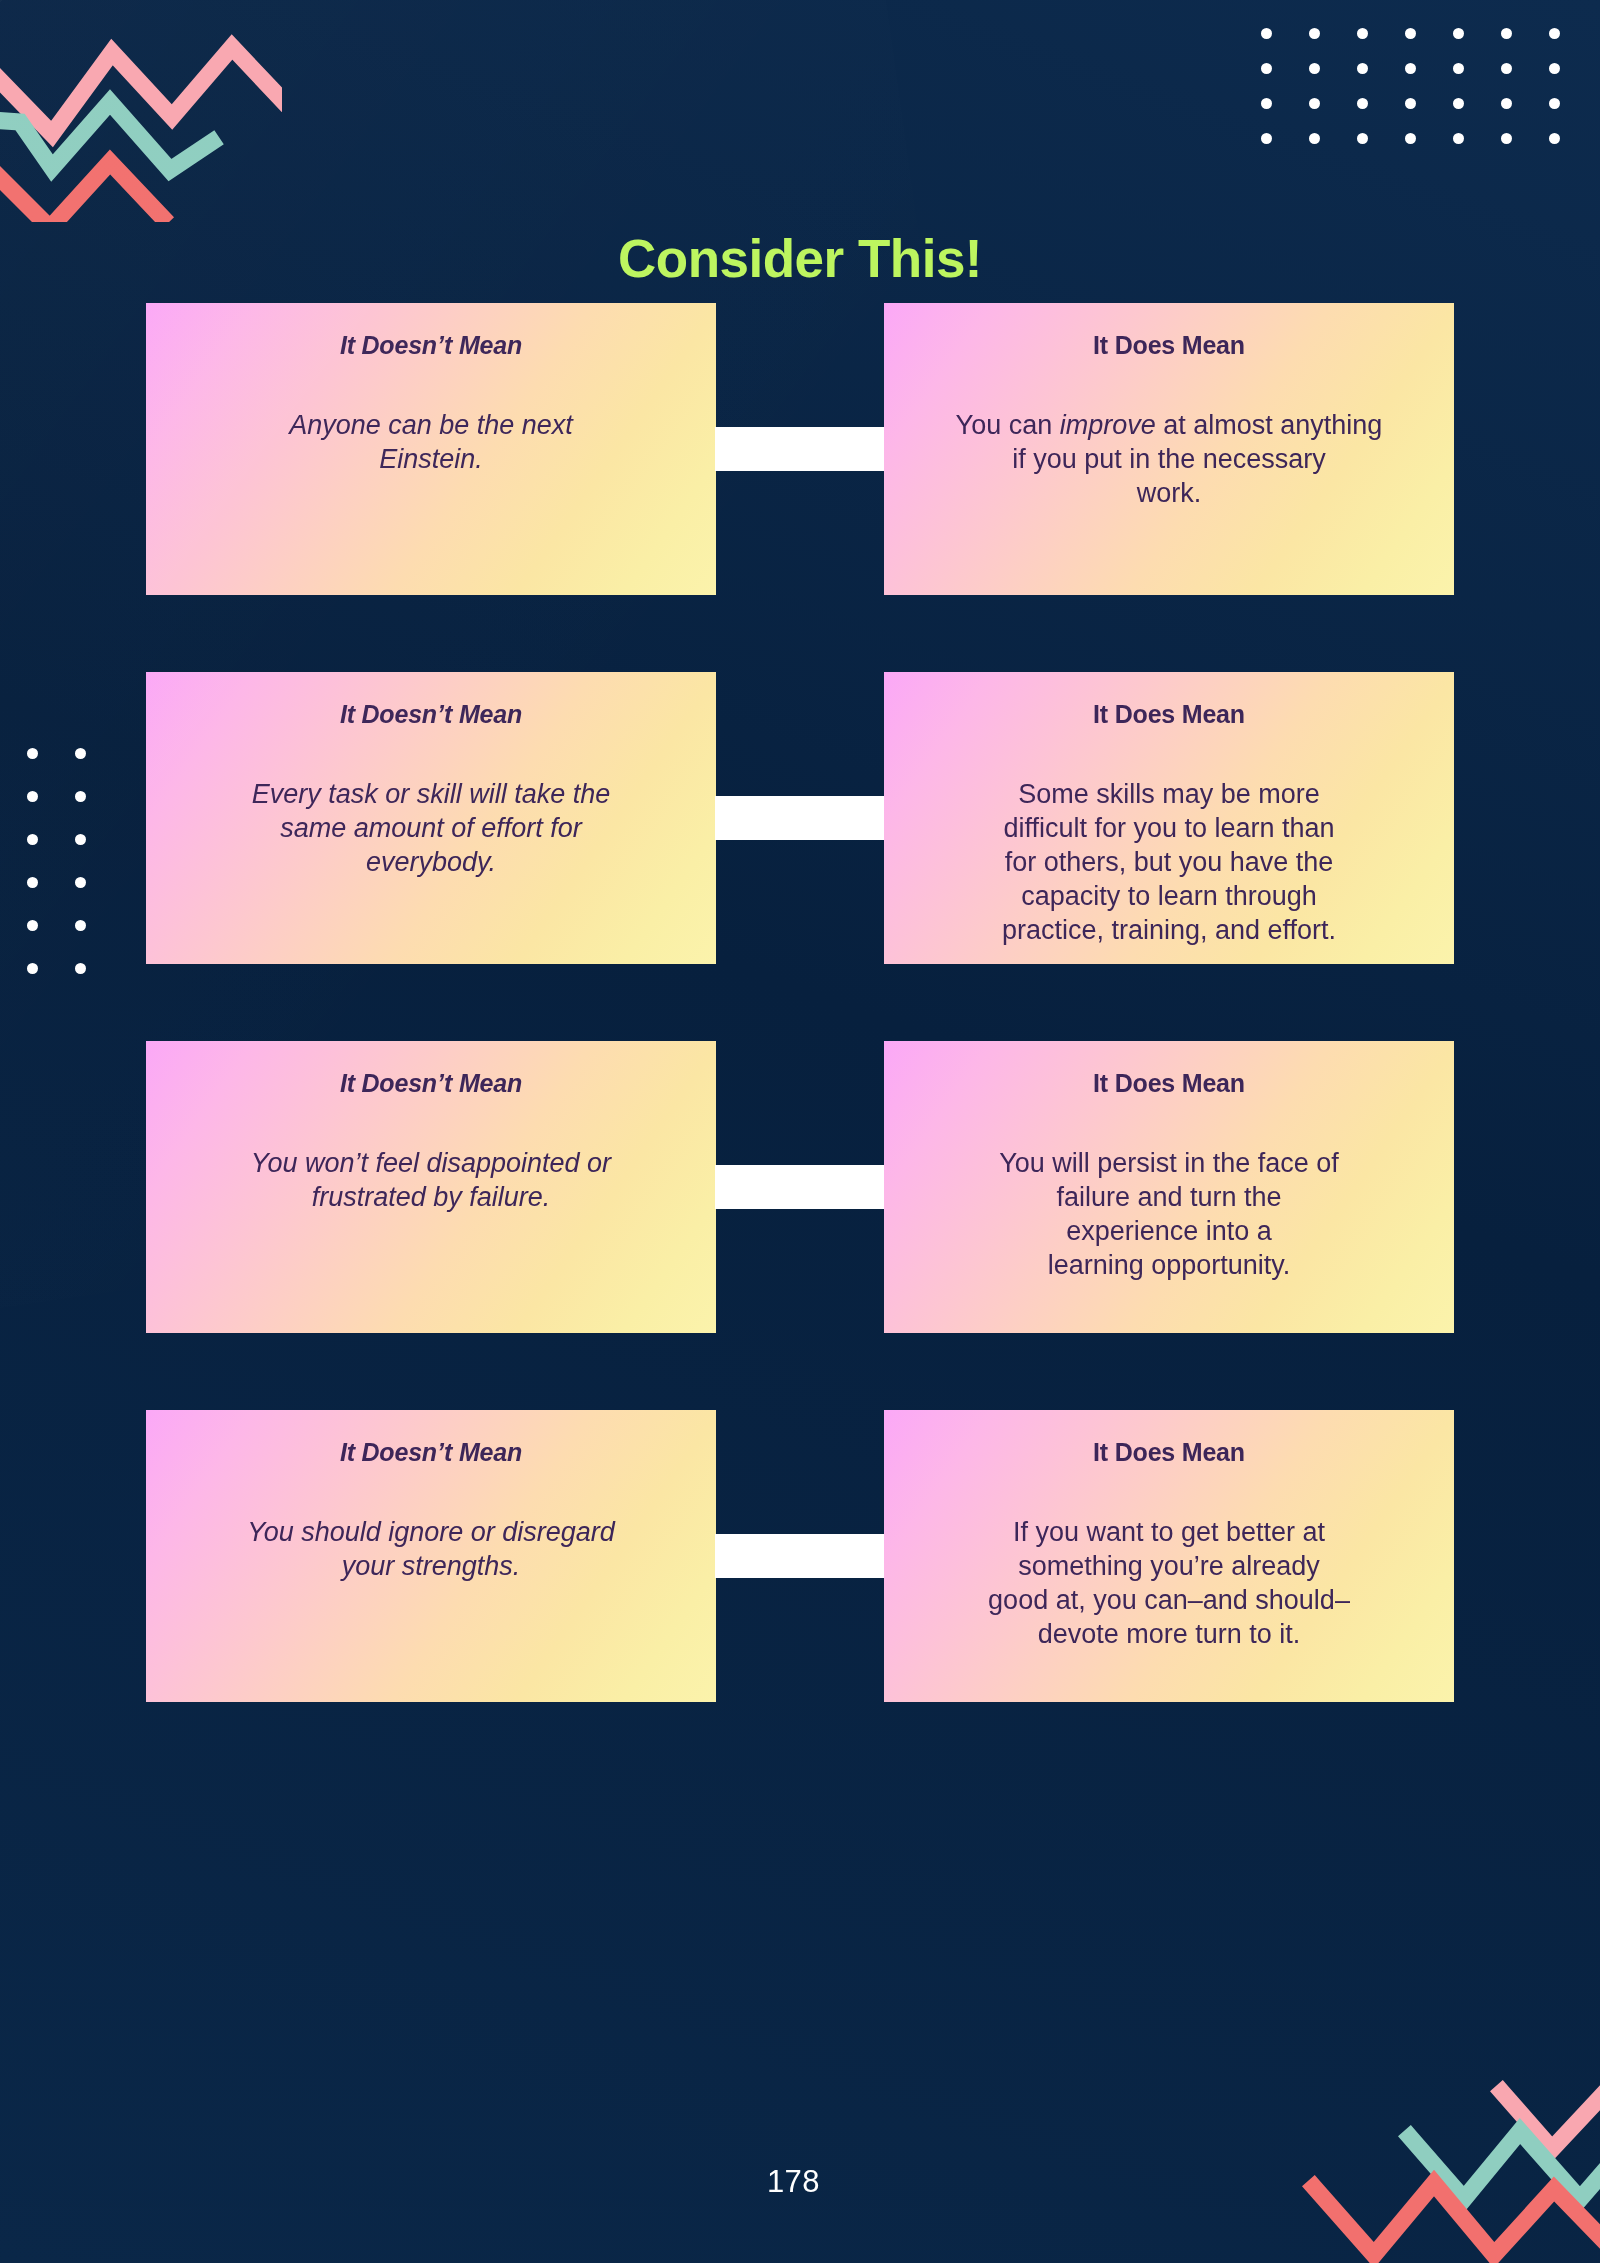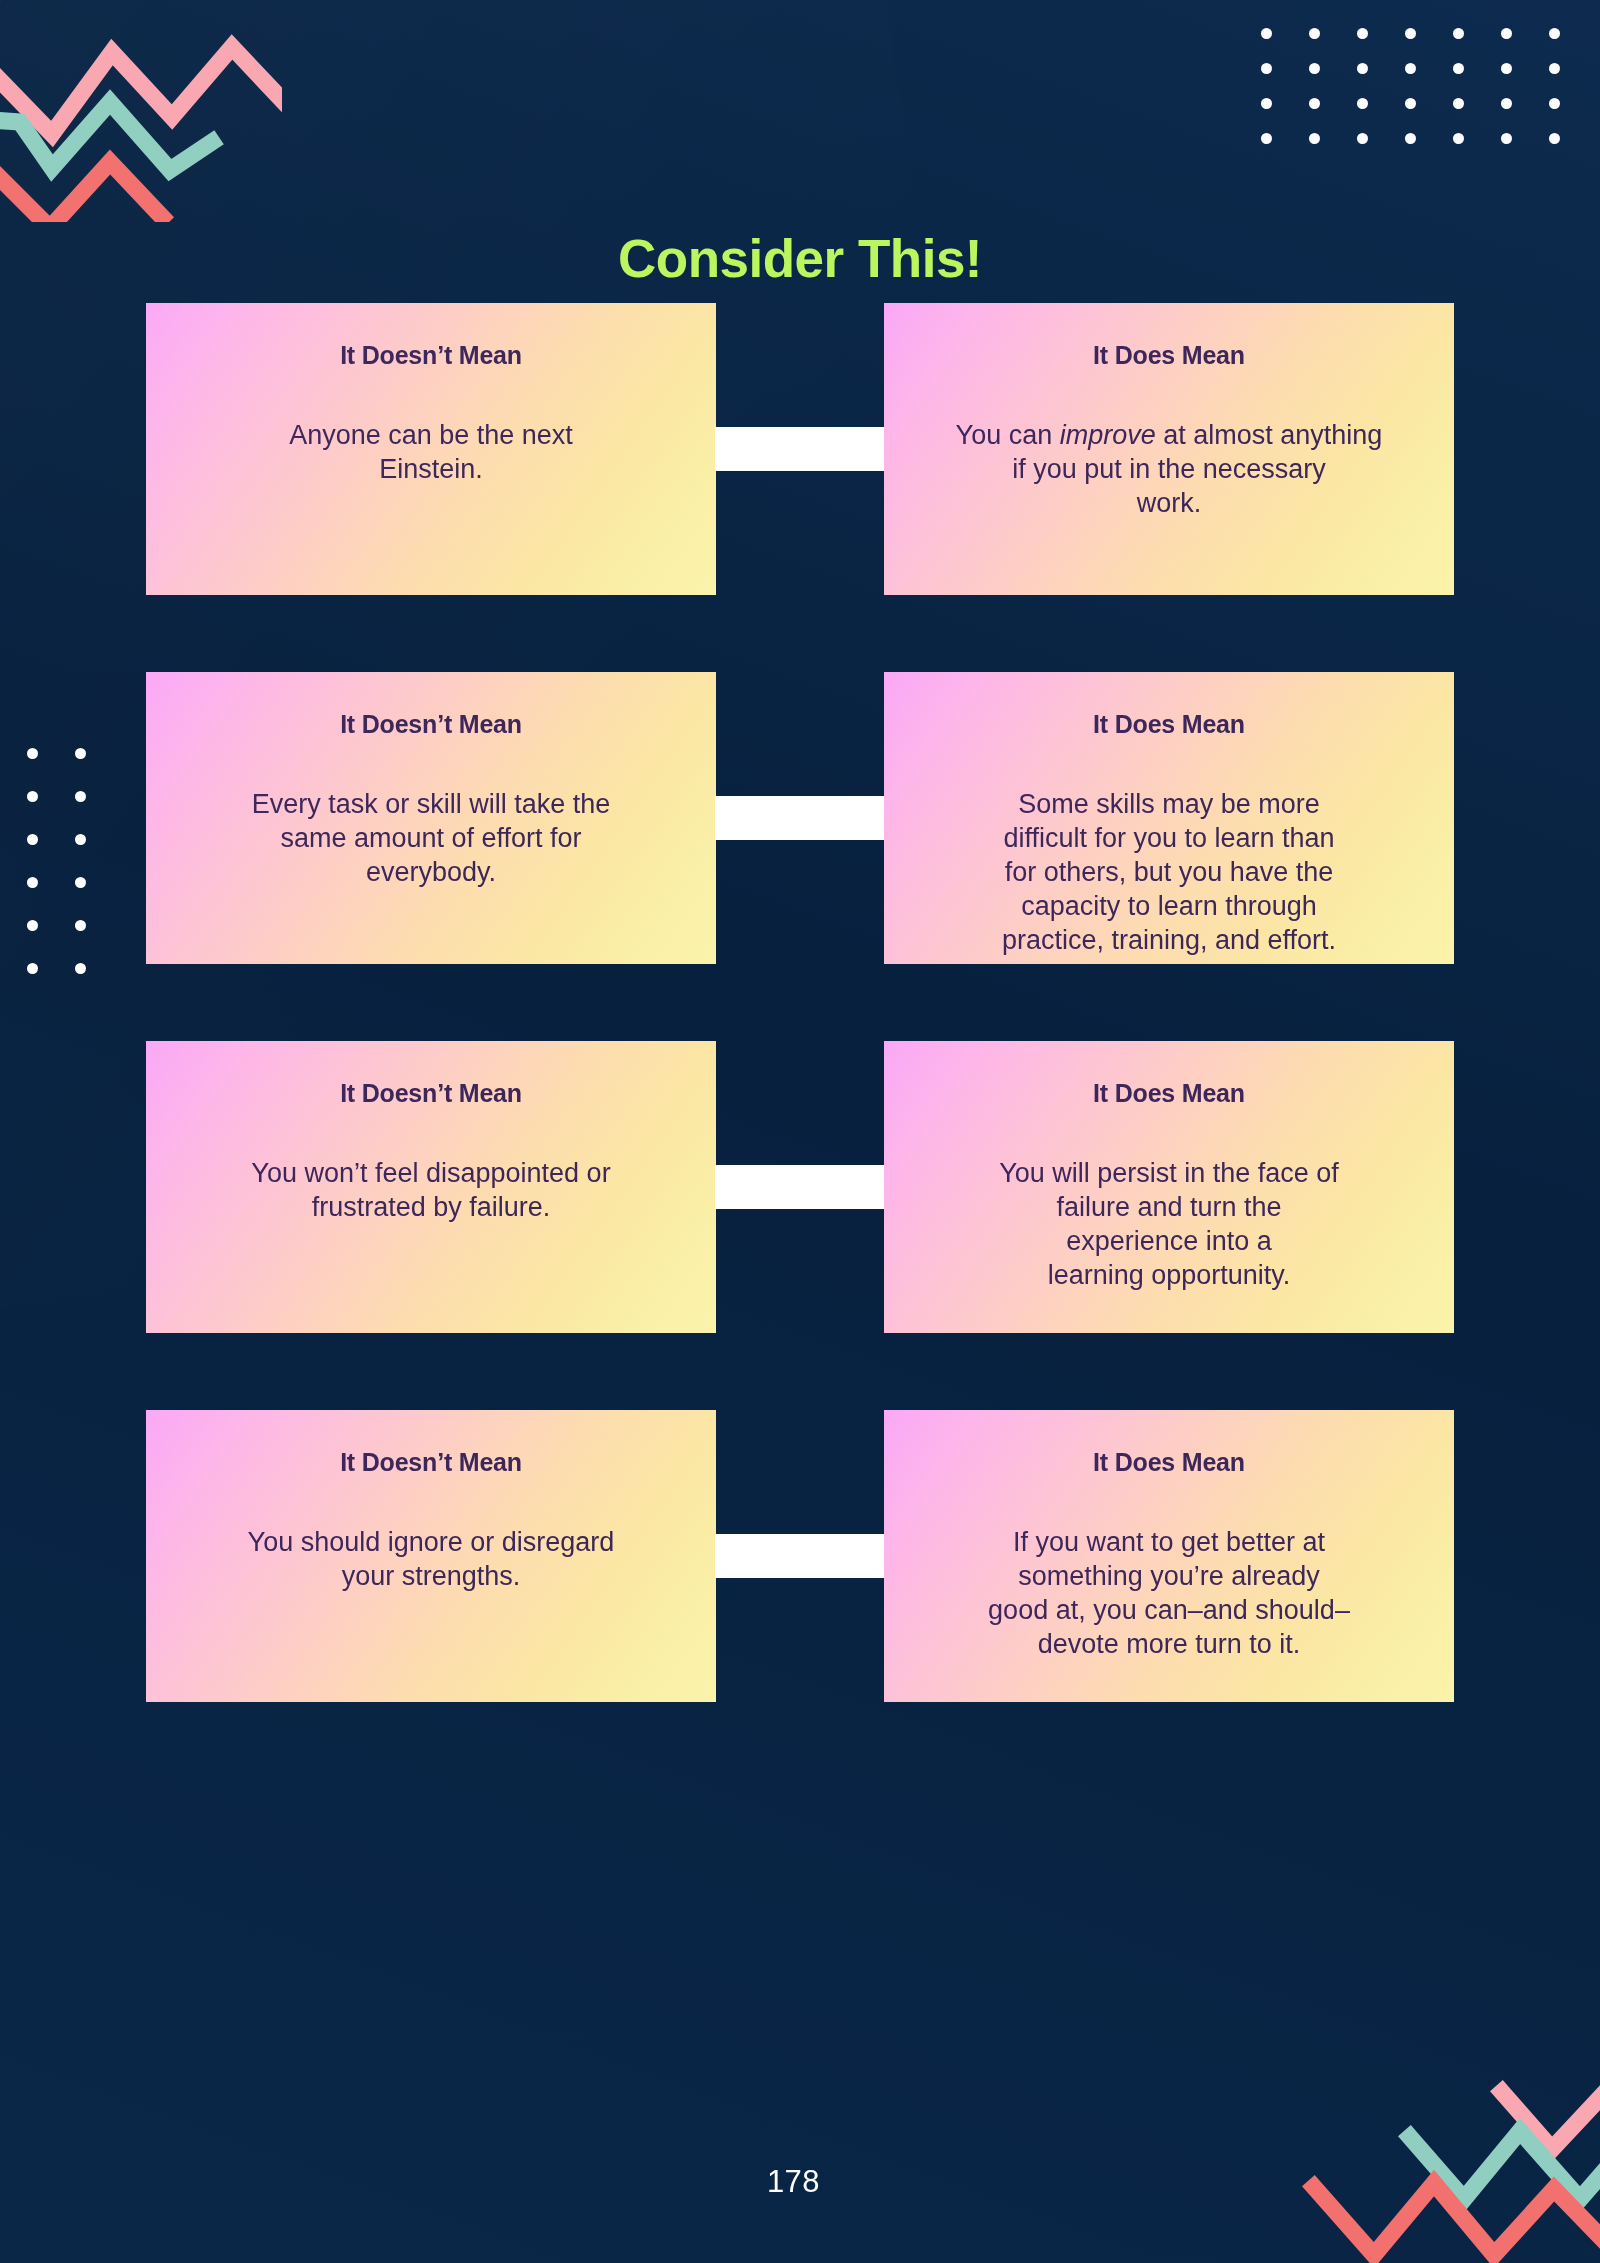--- a/index.html
+++ b/index.html
@@ -96,7 +96,7 @@
   .card {
     position: relative;
     box-sizing: border-box;
-    padding: 38px 26px 20px 26px;
+    padding: 28px 26px 20px 26px;
     color: #3b2458;
     text-align: center;
     background-image: linear-gradient(125deg,

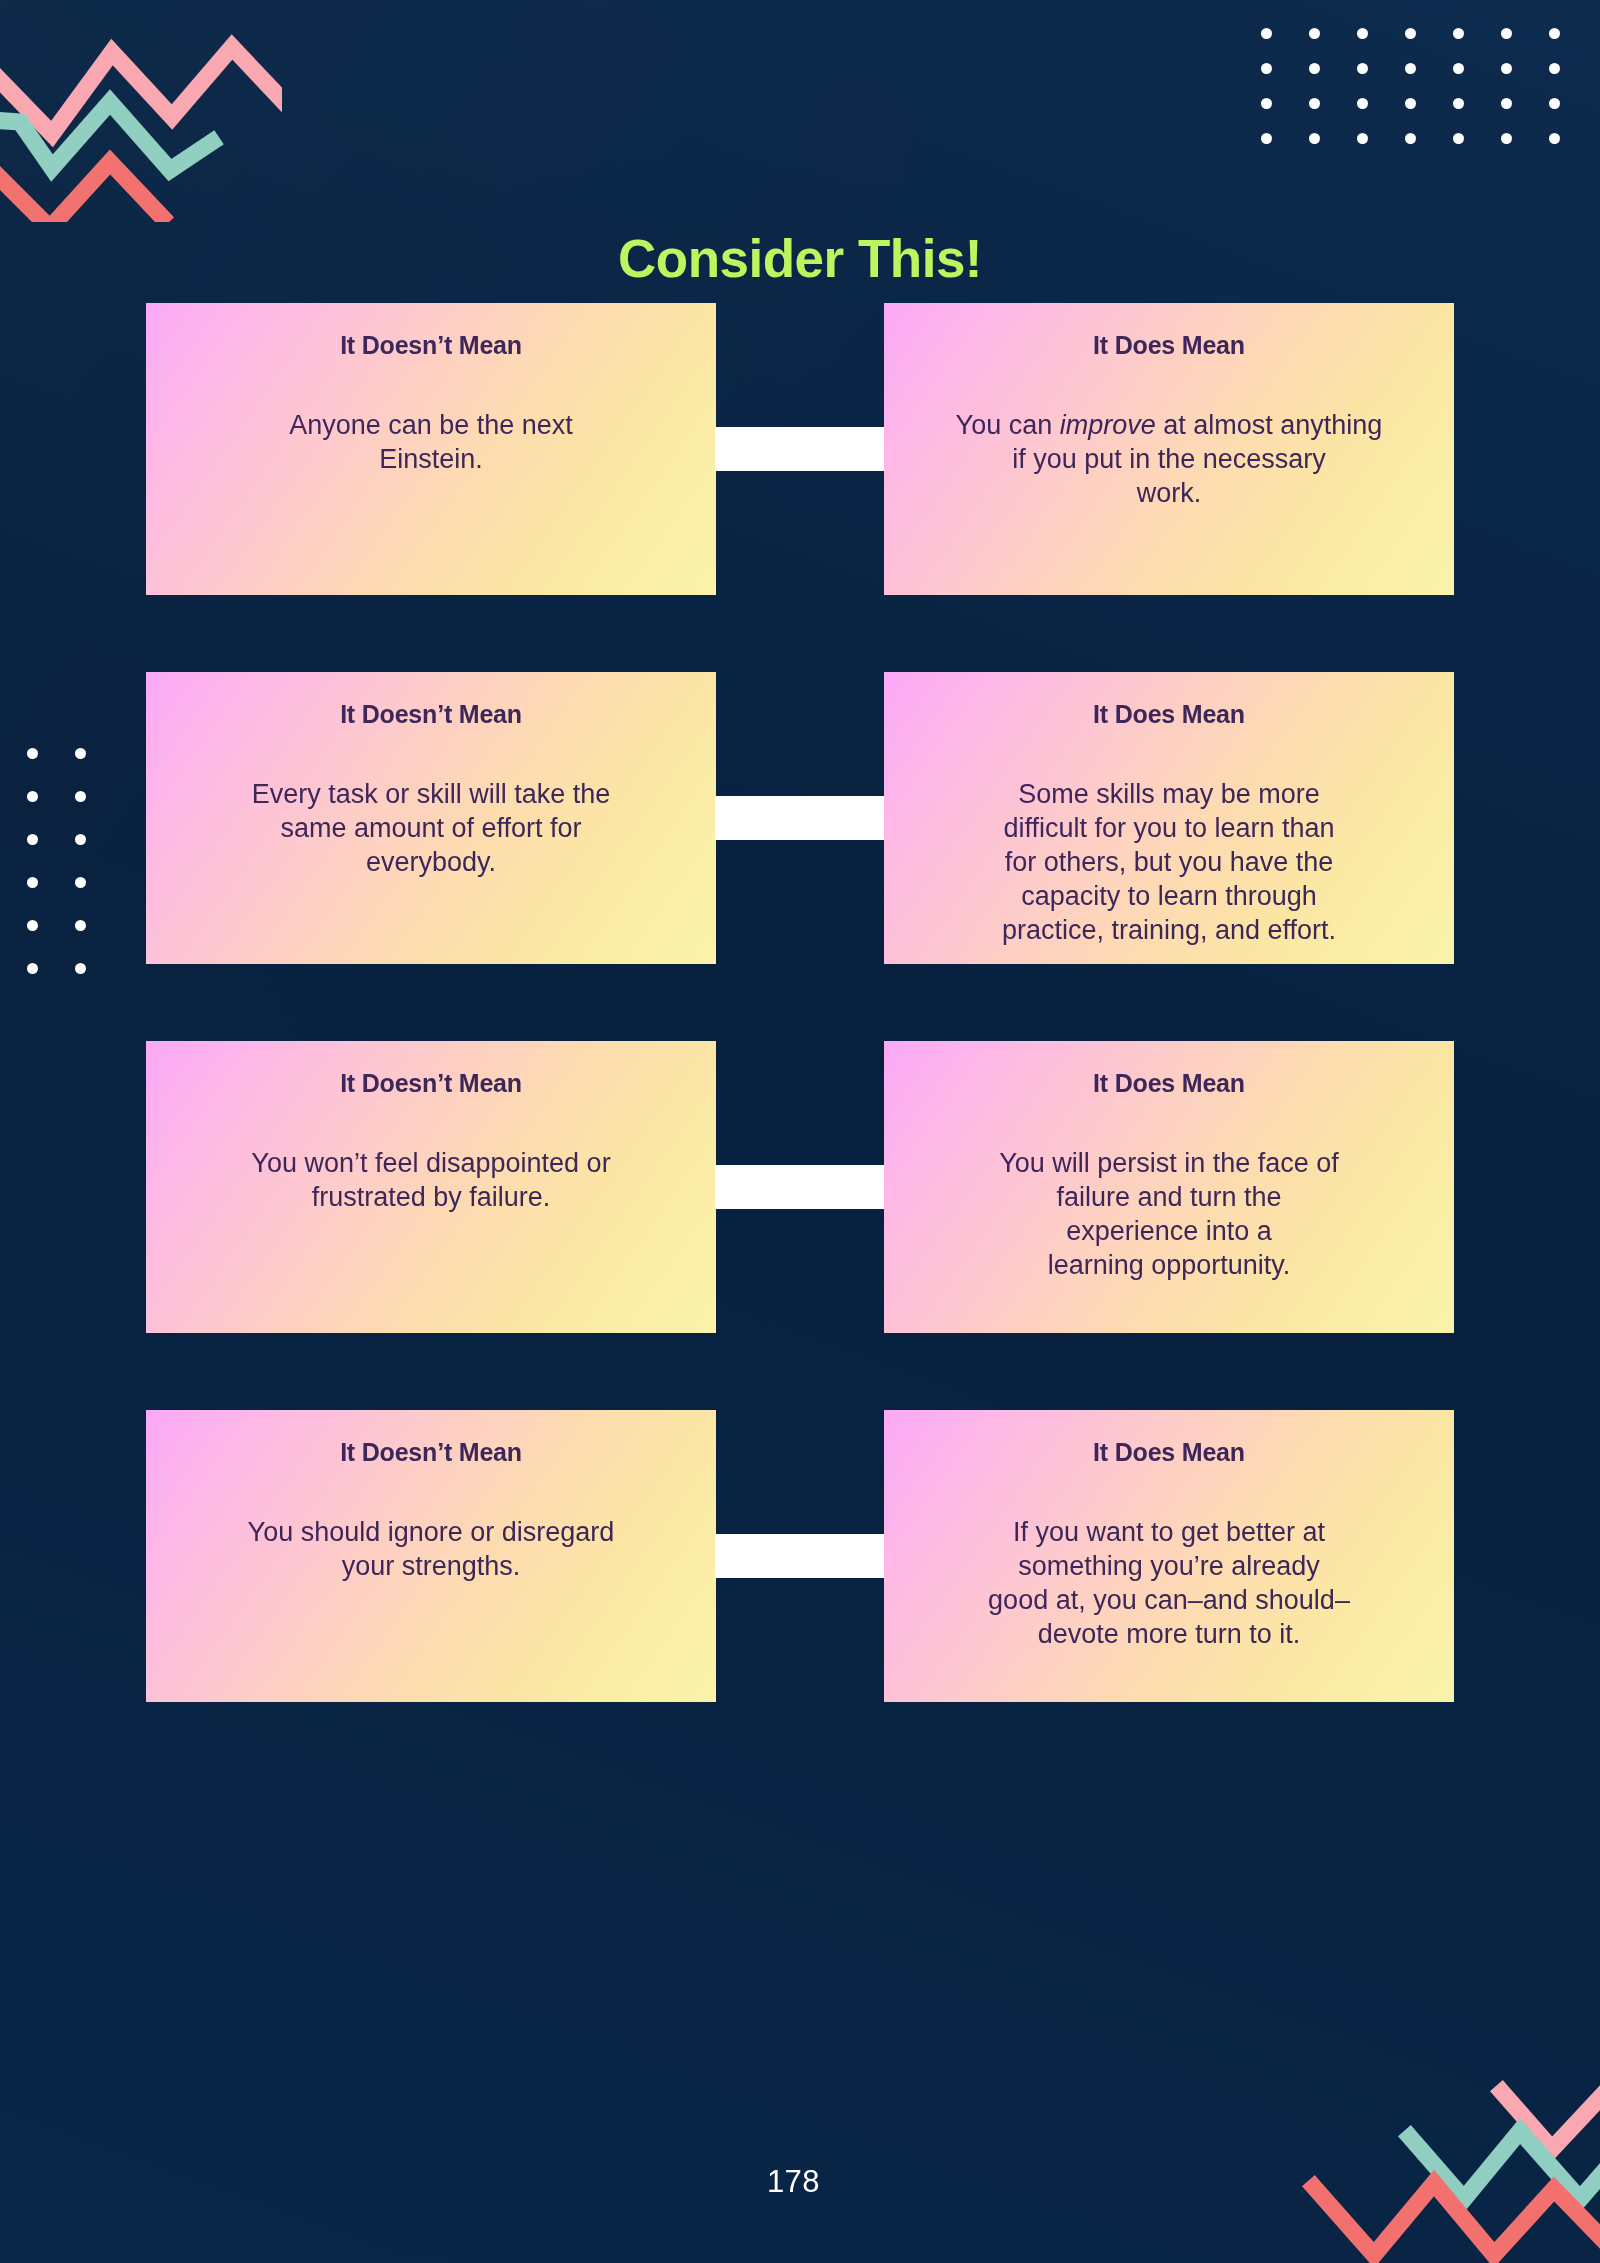--- a/index.html
+++ b/index.html
@@ -109,7 +109,7 @@
         #faefa6 88%,
         #fbf3ab 100%);
   }
-  .card.left  { width: 570px; margin-right: 168px; }
+  .card.left  { width: 570px; margin-right: 168px; font-style: italic; }
   .card.right { width: 570px; }
 
   .row1 .card { height: 292px; }

